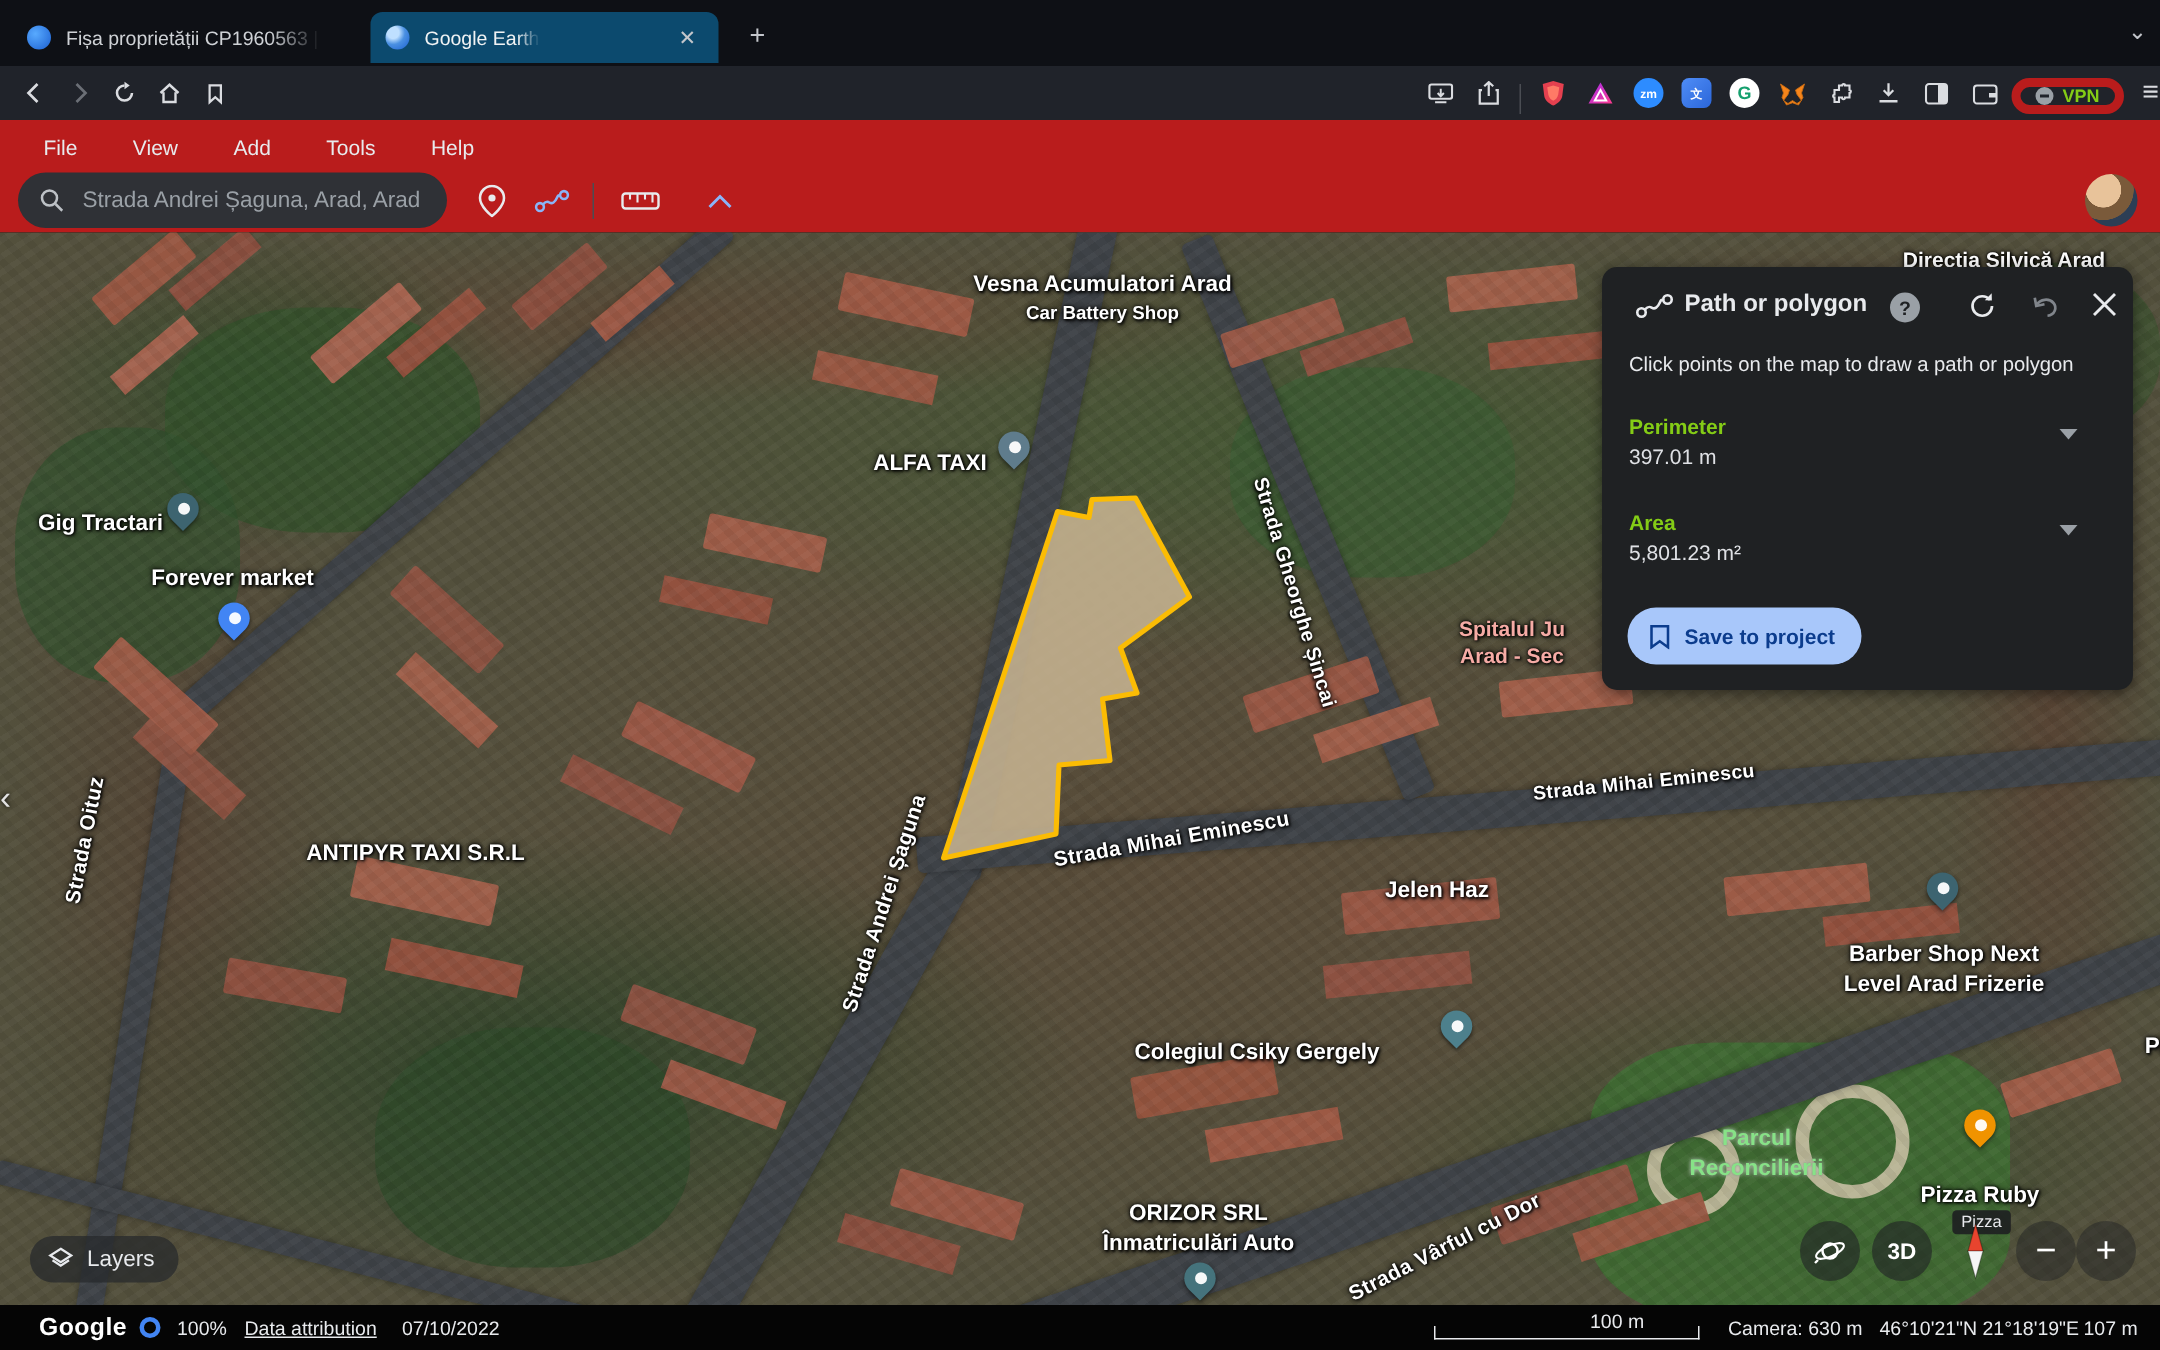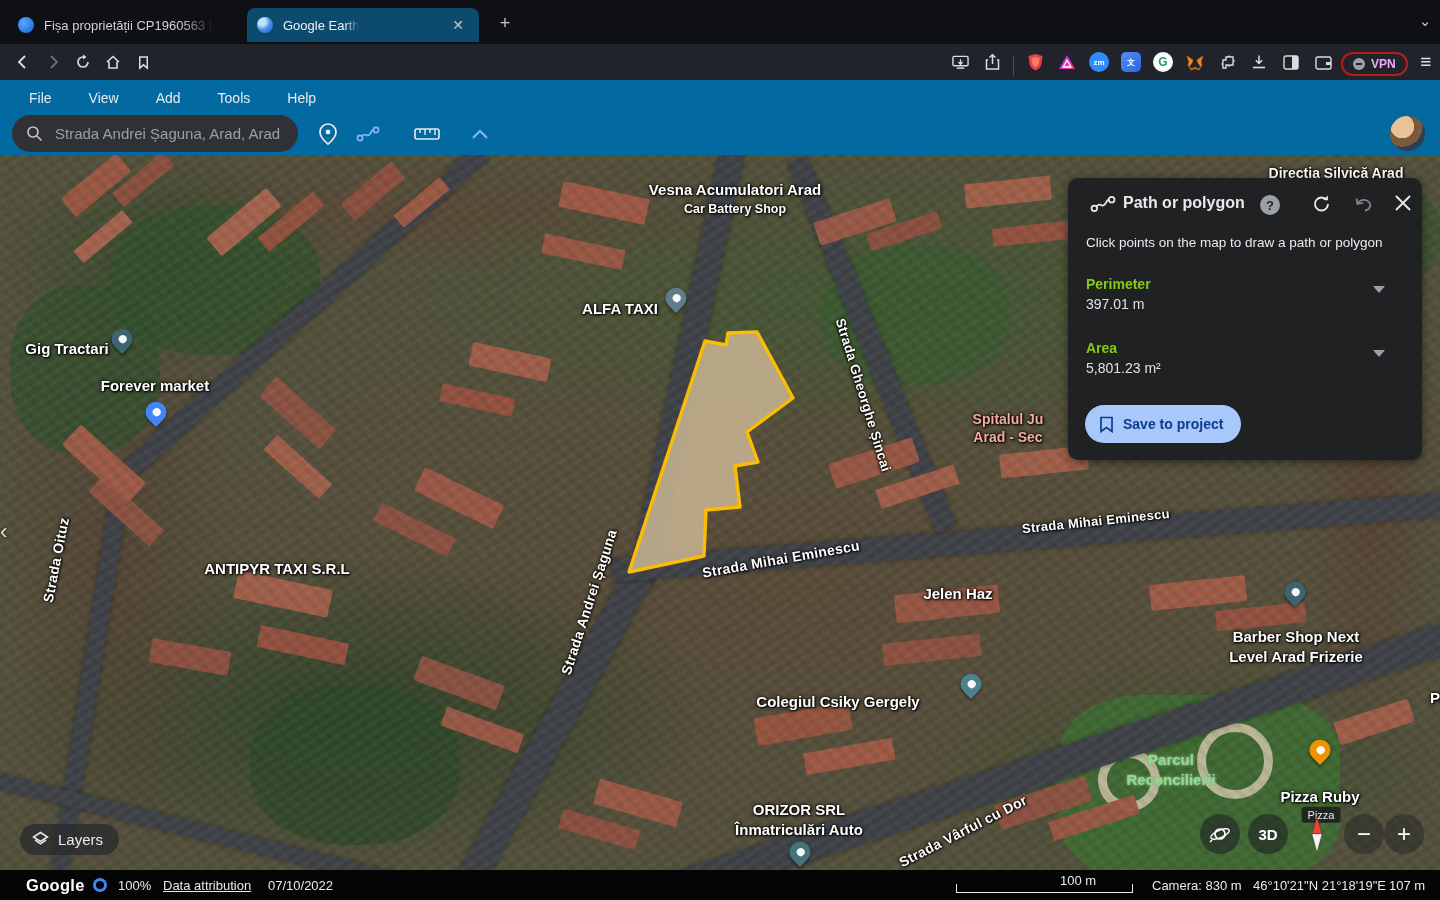--- a/index.html
+++ b/index.html
@@ -31,8 +31,8 @@
   .extico { width:28px; height:28px; display:flex; align-items:center; justify-content:center; }
   .chip { width:20px; height:20px; border-radius:50%; display:flex; align-items:center;
     justify-content:center; font-size:8px; font-weight:700; color:#fff; }
-  #vpn { height:24px; padding:0 10px; border:2px solid #b91c1c; border-radius:13px;
-    display:flex; align-items:center; gap:6px; color:#f0abfc; font-size:12px; font-weight:700; }
+  #vpn { height:24px; padding:0 10px; border:6px solid #b91c1c; border-radius:13px;
+    display:flex; align-items:center; gap:6px; color:#84cc16; font-size:12px; font-weight:700; }
   #vpn .dot { width:12px; height:12px; border-radius:50%; background:#9aa0a6; position:relative; }
   #vpn .dot::after { content:""; position:absolute; left:3px; top:5px; width:6px; height:2px; background:#20232a; }
 

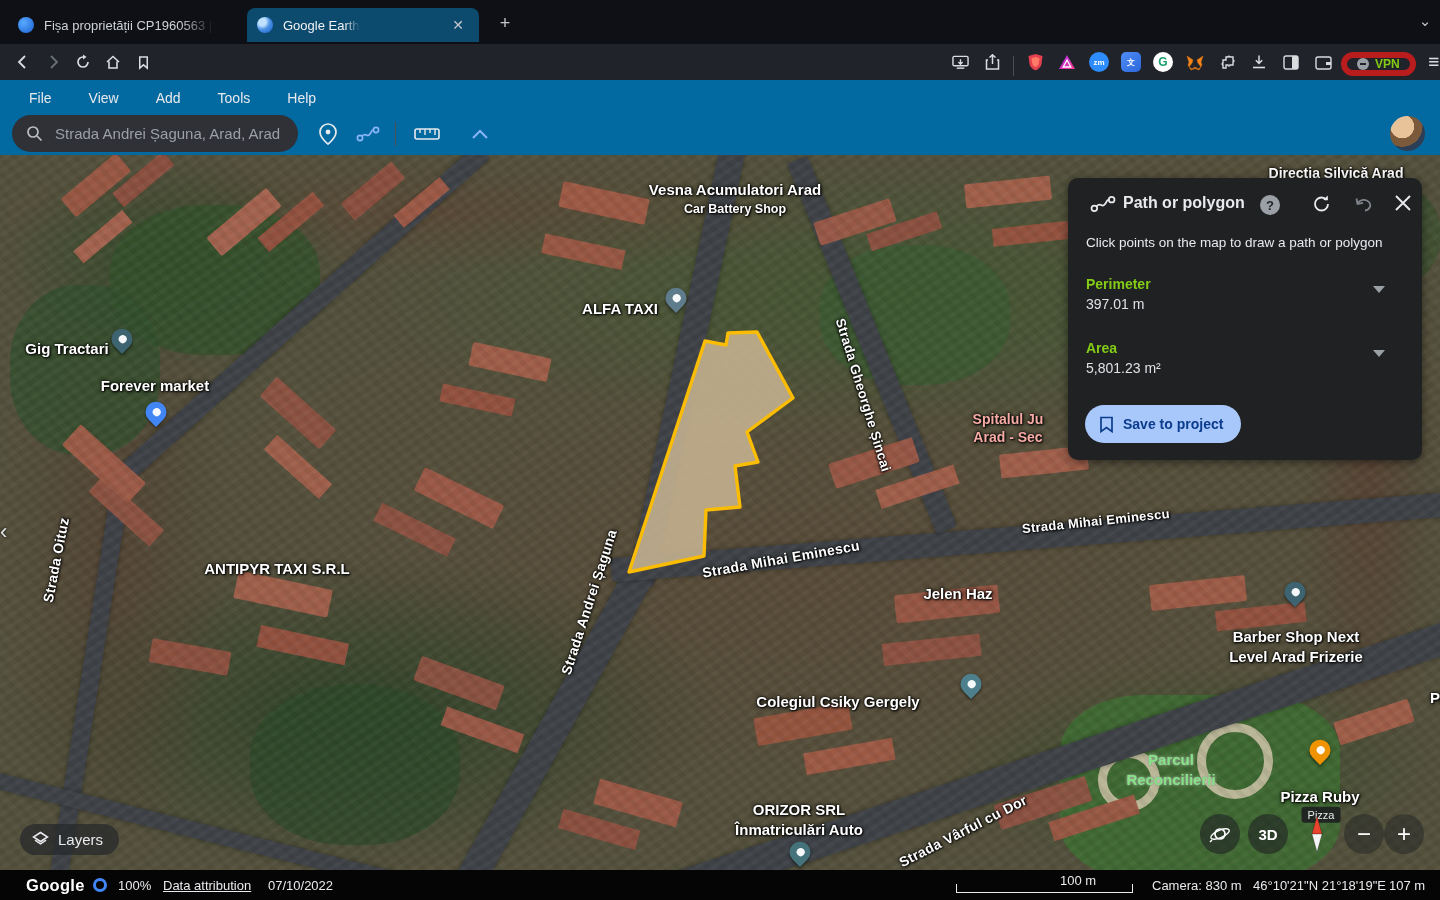--- a/index.html
+++ b/index.html
@@ -37,7 +37,7 @@
   #vpn .dot::after { content:""; position:absolute; left:3px; top:5px; width:6px; height:2px; background:#20232a; }
 
   
-  #gehead { position:absolute; top:80px; left:0; right:0; height:75px; background:#0369a1; }
+  #gehead { position:absolute; top:80px; left:0; right:0; height:75px; background:#b91c1c; }
   #gemenu { position:absolute; top:6px; left:27px; display:flex; gap:33px; }
   #gemenu .mi { color:#e8eaed; font-size:14px; padding:4px 2px; }
   #gesearch { position:absolute; left:12px; top:35px; width:286px; height:37px;

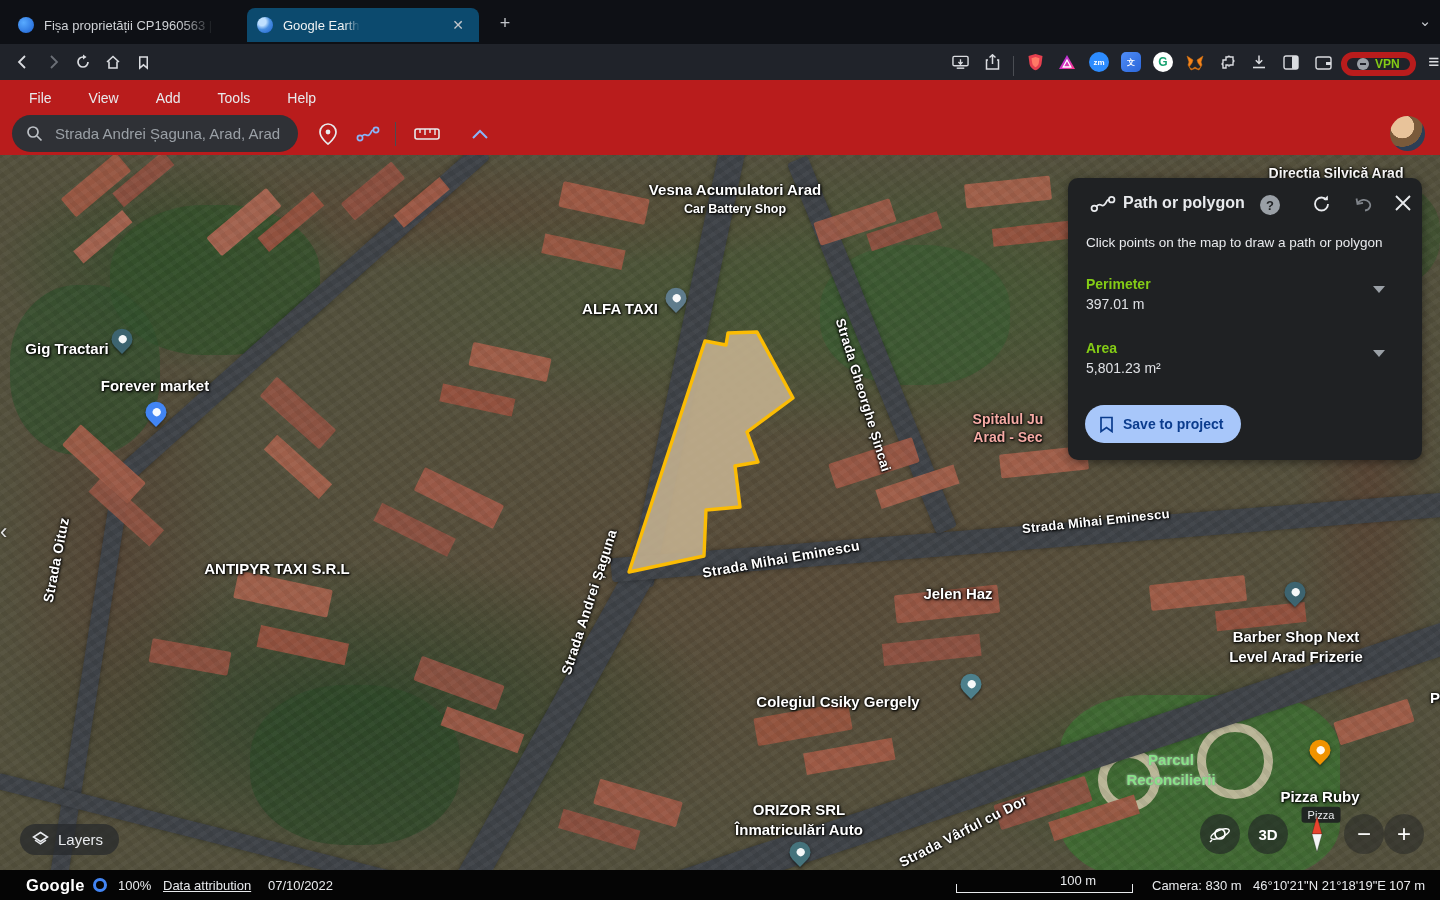--- a/index.html
+++ b/index.html
@@ -497,7 +497,7 @@
   <div id="sbdate">07/10/2022</div>
   <div id="scale"></div>
   <div id="scaletxt">100 m</div>
-  <div id="sbcam">Camera: 830 m</div>
+  <div id="sbcam">Camera: 630 m</div>
   <div id="sbcoords">46°10'21"N 21°18'19"E</div>
   <div id="sbalt">107 m</div>
 </div>

